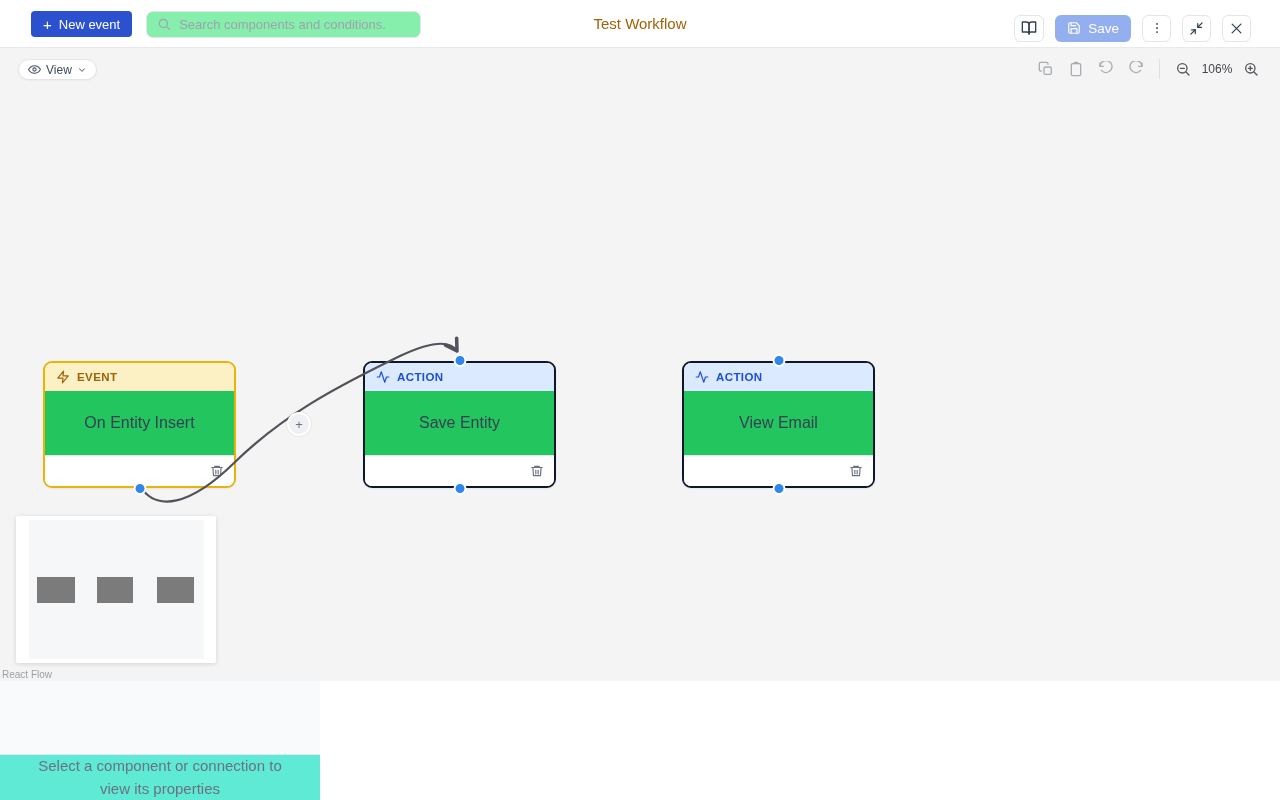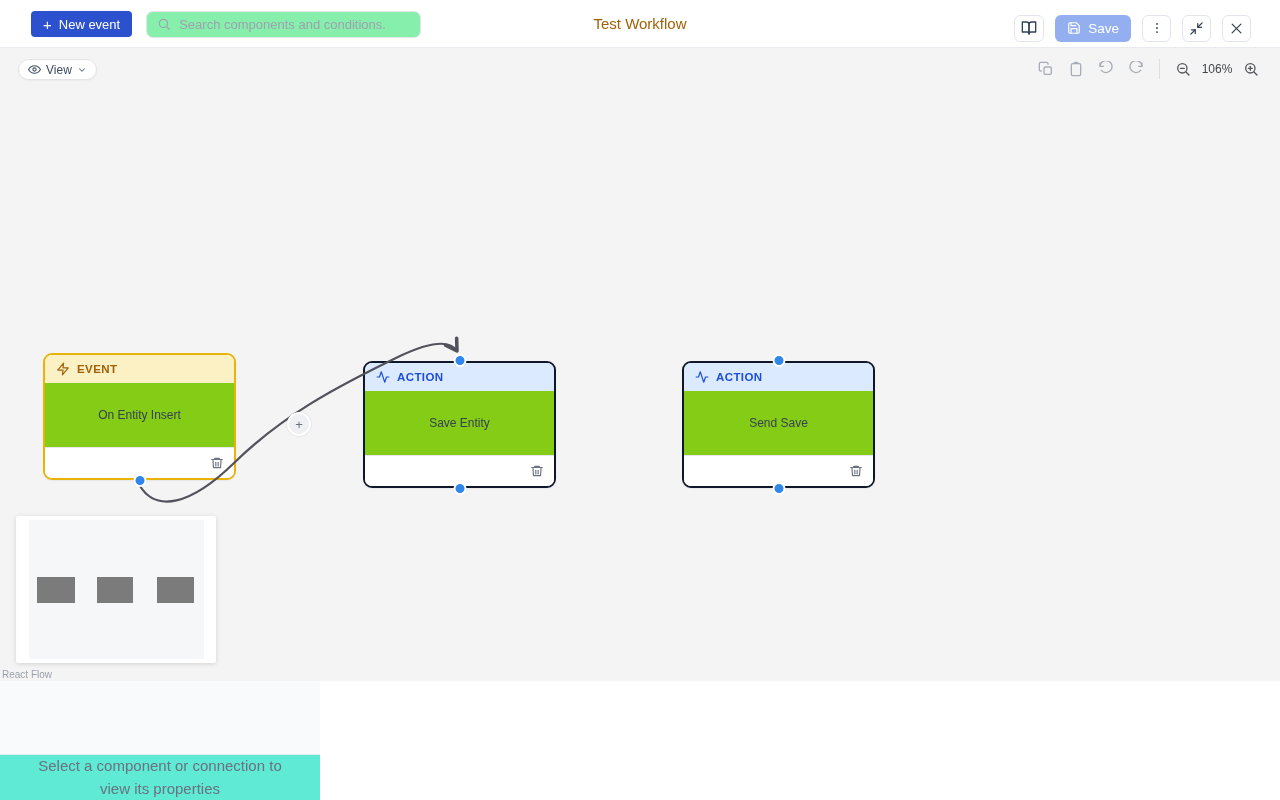--- a/index.html
+++ b/index.html
@@ -258,7 +258,7 @@
 
     <button class="edge-plus">+</button>
 
-    <div class="node node-event" style="left:43px; top:305px;">
+    <div class="node node-event" style="left:43px; top:313px;">
       <div class="node-header">
         <span>
           <svg width="14" height="14" viewBox="0 0 24 24" fill="none" stroke="#a16207" stroke-width="2" stroke-linejoin="round">

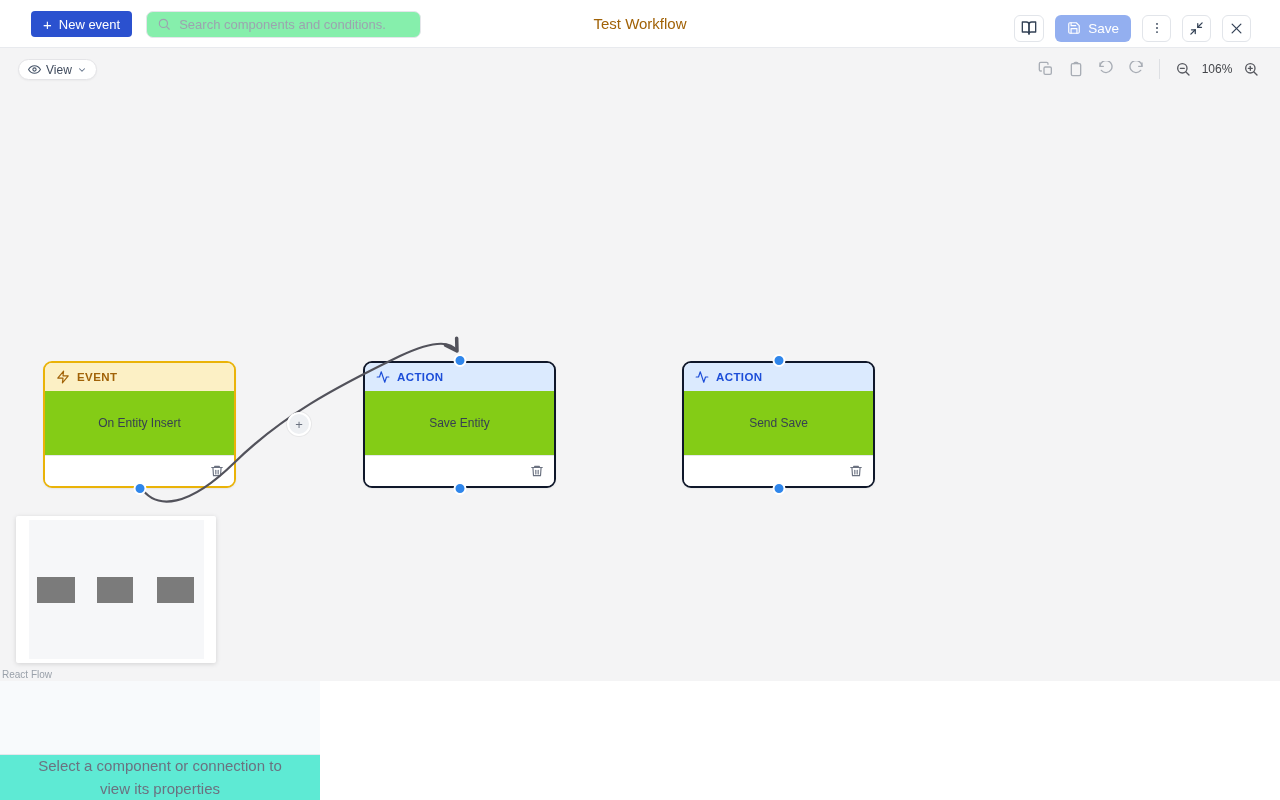--- a/index.html
+++ b/index.html
@@ -65,7 +65,7 @@
   .node-event  .node-header { background:#fcf0c5; color:#a16207; }
   .node-action .node-header { background:#dbeafe; color:#1d4ed8; }
   .node-body { flex:1; display:flex; align-items:center; justify-content:center;
-    font-size:12px; color:#374151; background:#84cc16; }
+    font-size:16px; color:#374151; background:#22c55e; }
   .node-footer { height:31px; border-top:1px solid #e5e7eb; display:flex;
     align-items:center; justify-content:flex-end; padding:0 10px;
     background:#fff; border-radius:0 0 7px 7px; }

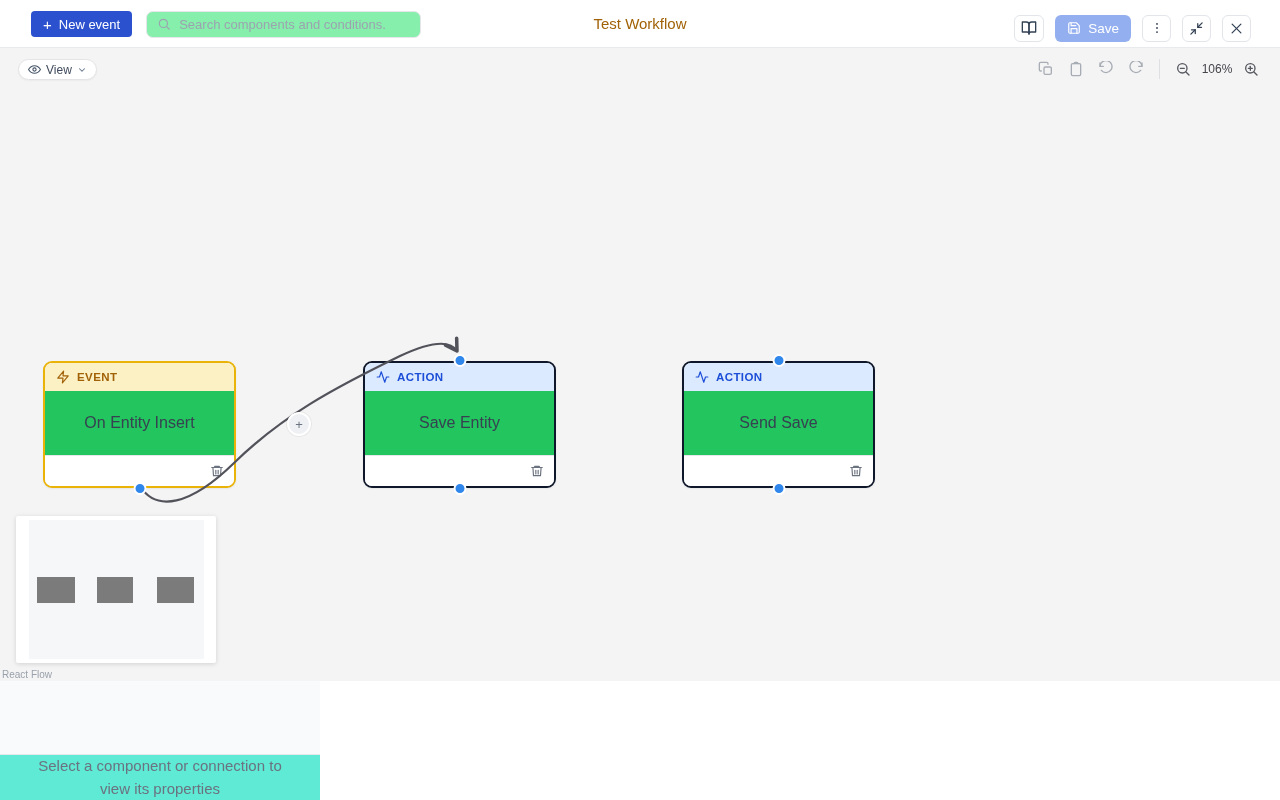--- a/index.html
+++ b/index.html
@@ -316,7 +316,7 @@
         </span>
         <span>ACTION</span>
       </div>
-      <div class="node-body">Send Save</div>
+      <div class="node-body">View Email</div>
       <div class="node-footer">
         <button class="trash-btn">
           <svg width="14" height="14" viewBox="0 0 24 24" fill="none" stroke="currentColor" stroke-width="2" stroke-linecap="round" stroke-linejoin="round">

